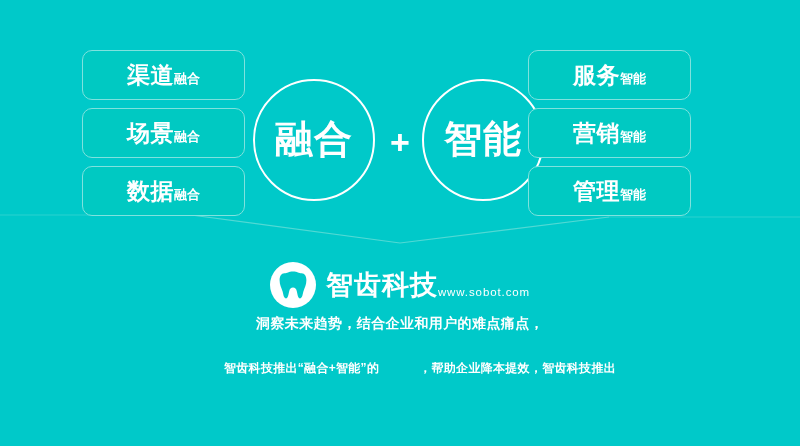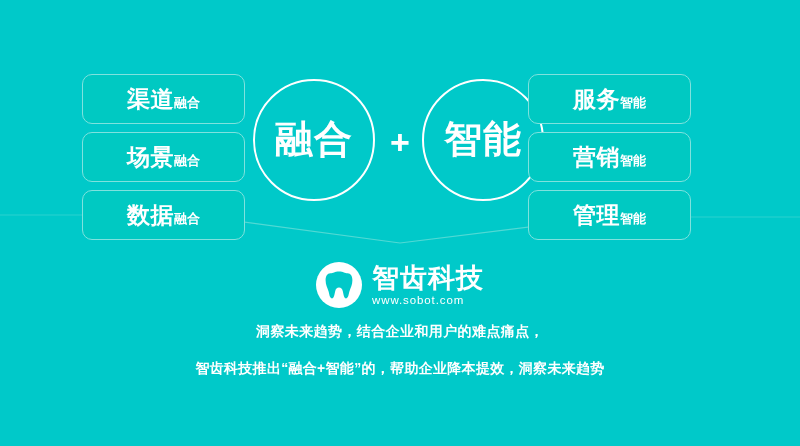--- a/index.html
+++ b/index.html
@@ -38,7 +38,6 @@
     display: flex;
     flex-direction: column;
     gap: 8px;
-    margin-top: 24px;
   }
   .pill-col.left  { left: 82px;  width: 163px; }
   .pill-col.right { left: 528px; width: 163px; }

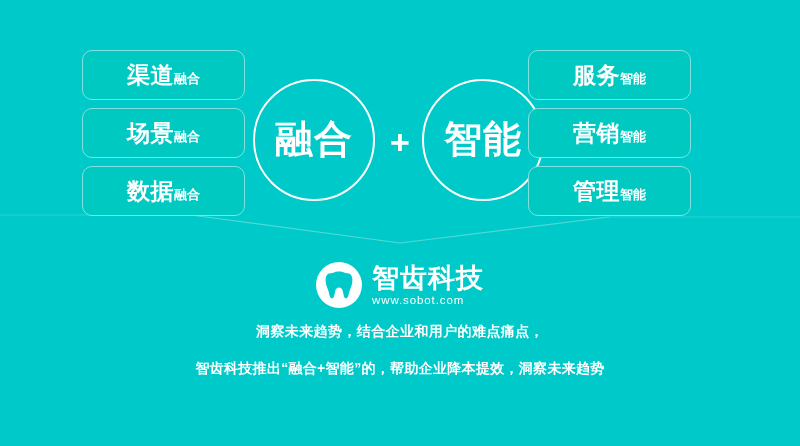--- a/index.html
+++ b/index.html
@@ -132,7 +132,7 @@
   }
   .logo-text {
     display: flex;
-    flex-direction: column;
+    flex-direction: row;
     align-items: flex-start;
     justify-content: center;
     line-height: 1;

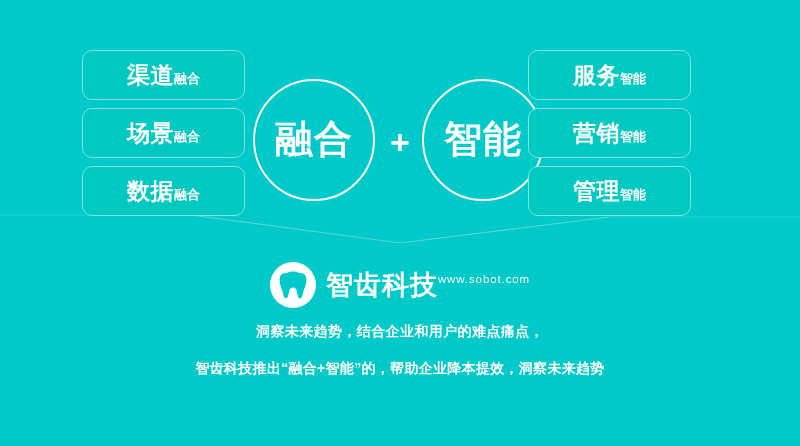--- a/index.html
+++ b/index.html
@@ -149,7 +149,7 @@
     font-size: 11.5px;
     font-weight: 400;
     letter-spacing: 0.9px;
-    margin-top: 3px;
+    margin-top: 16px;
   }
 
   

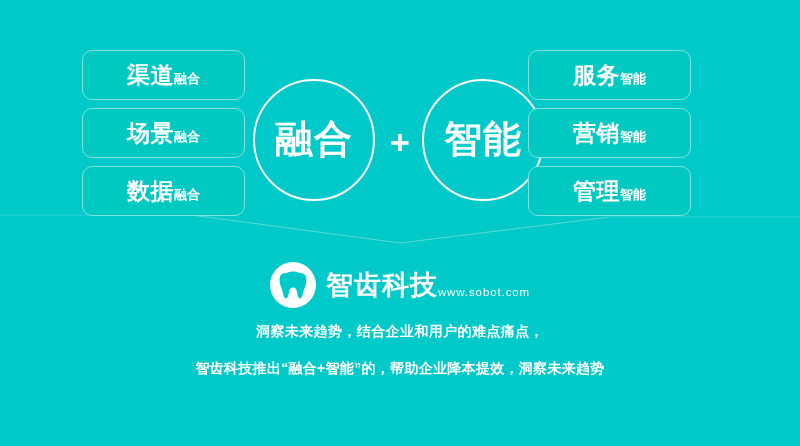--- a/index.html
+++ b/index.html
@@ -156,7 +156,7 @@
   .tagline-1 {
     position: absolute;
     left: 0;
-    top: 323px;
+    top: 315px;
     width: 800px;
     text-align: center;
     color: #ffffff;

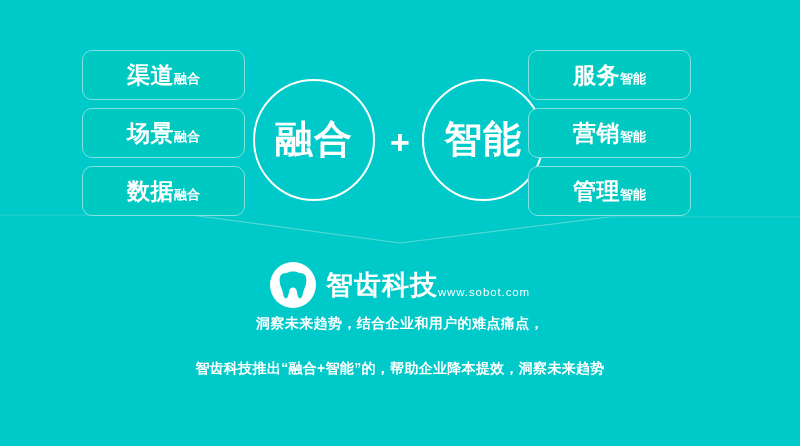--- a/index.html
+++ b/index.html
@@ -177,9 +177,10 @@
     white-space: nowrap;
   }
   .tagline-2 .t-reg {
-    font-size: 14px;
+    font-size: 12px;
     font-weight: 700;
     letter-spacing: 0.3px;
+    margin-left: 40px;
   }
   .tagline-2 .t-emph {
     font-size: 22px;

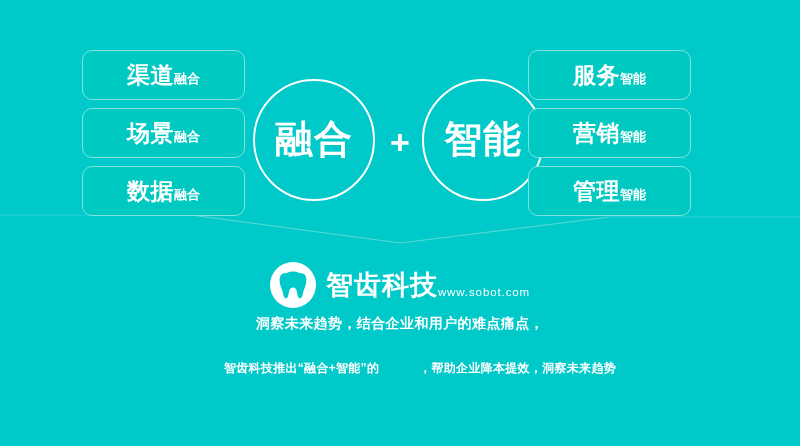--- a/index.html
+++ b/index.html
@@ -262,7 +262,7 @@
 
   <div class="tagline-2">
     <span class="t-reg">智齿科技推出“融合+智能”的</span>
-    <span class="t-reg">，帮助企业降本提效，洞察未来趋势</span>
+    <span class="t-reg">，帮助企业降本提效，智齿科技推出</span>
   </div>
 
 </div>

